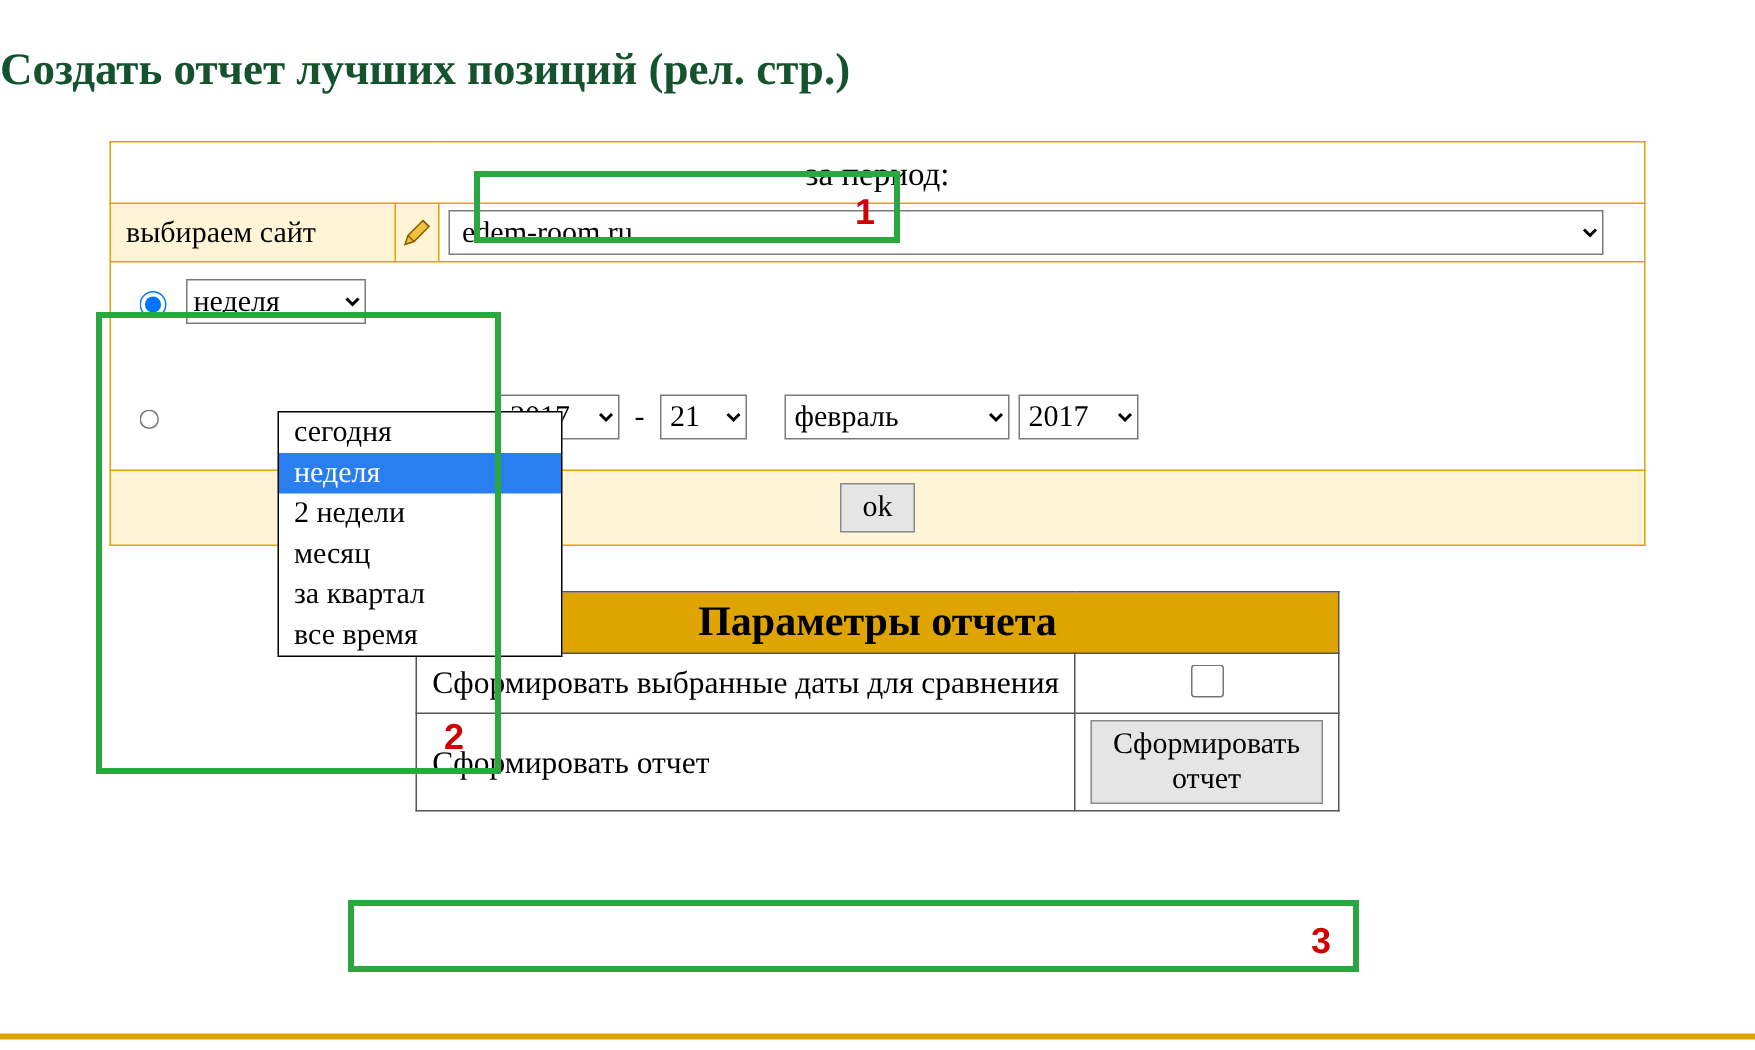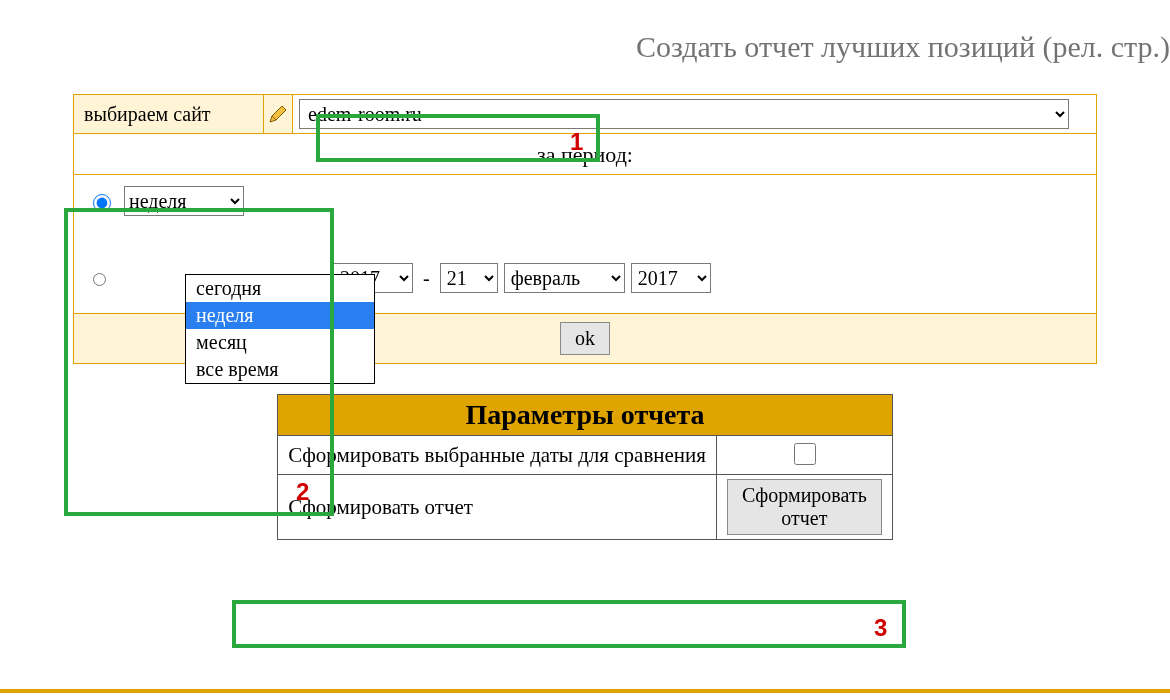--- a/index.html
+++ b/index.html
@@ -18,9 +18,9 @@
     padding-top: 30px;
   }
   h1.page-title {
-    text-align: right;
-    color: #737373;
-    font-weight: normal;
+    text-align: left;
+    color: #14532d;
+    font-weight: bold;
     font-size: 30px;
     margin: 0 0 30px 0;
   }

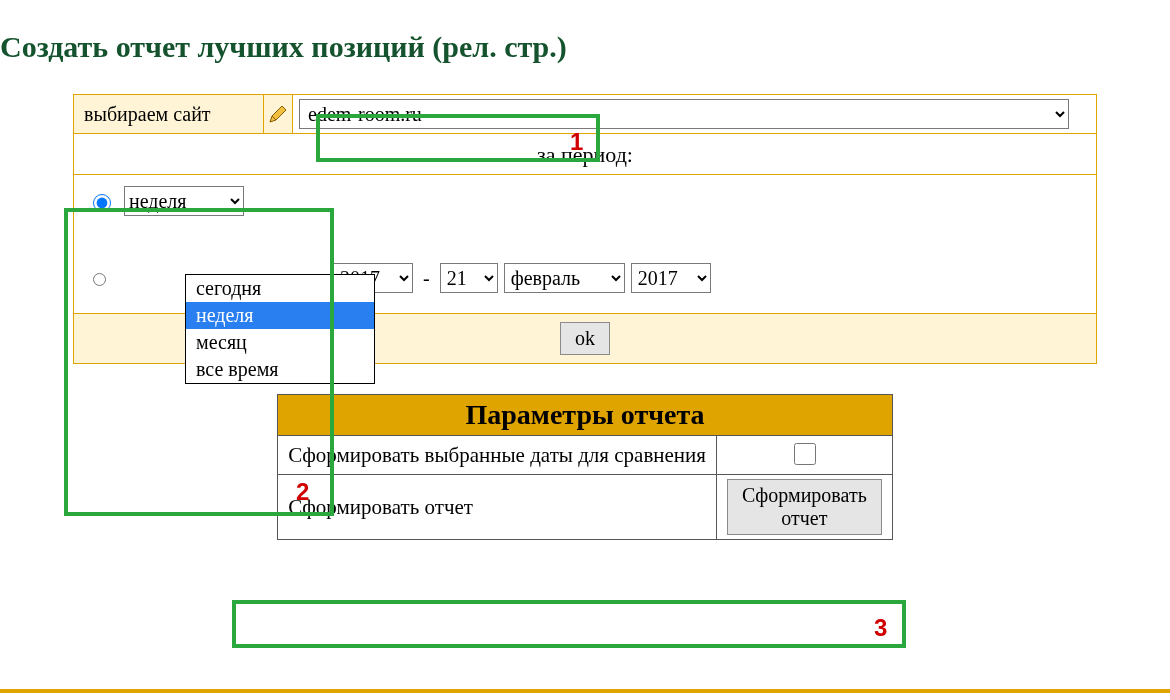--- a/index.html
+++ b/index.html
@@ -203,6 +203,9 @@
 <table class="outer">
   <tbody>
     <tr>
+      <td class="row-period-label" colspan="3">за период:</td>
+    </tr>
+    <tr>
       <td class="row-site-label">выбираем сайт</td>
       <td class="row-site-pencil">
         <span class="pencil-icon">
@@ -220,9 +223,6 @@
       </td>
     </tr>
     <tr>
-      <td class="row-period-label" colspan="3">за период:</td>
-    </tr>
-    <tr>
       <td class="period-cell" colspan="3">
         <div class="radio-row">
           <input type="radio" checked="" style="">

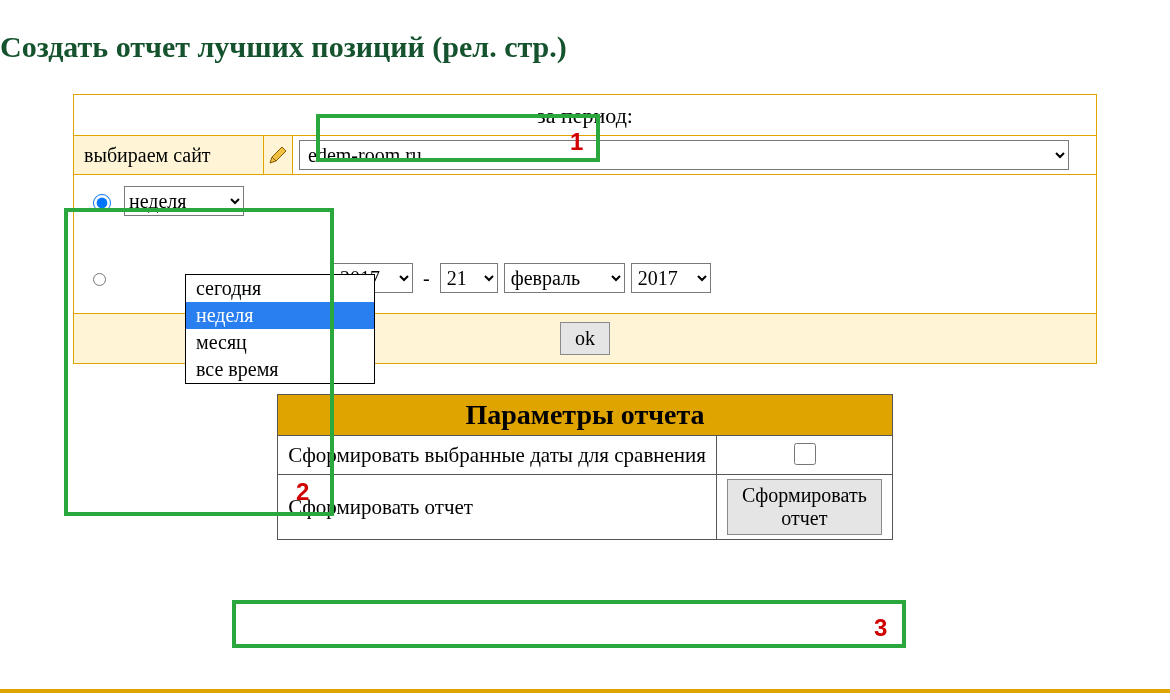--- a/index.html
+++ b/index.html
@@ -240,7 +240,7 @@
           <select class="small-select" style="width:58px;">
             <option>21</option>
           </select>
-          <select class="small-select" style="width:121px;">
+          <select class="small-select" style="width:150px;margin-left:19px;">
             <option>февраль</option>
           </select>
           <select class="small-select" style="width:80px;">

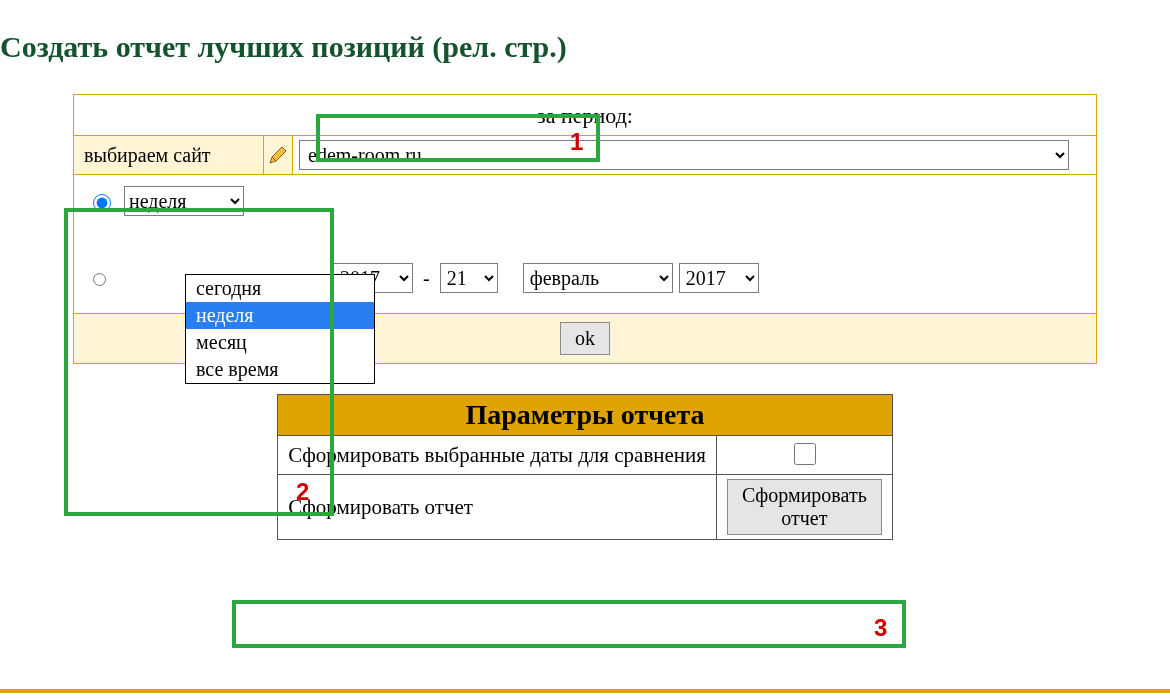--- a/index.html
+++ b/index.html
@@ -280,6 +280,7 @@
 <div class="dd-open" style="left:185px; top:274px; width:190px;">
   <div>сегодня</div>
   <div class="sel">неделя</div>
+  <div>2 недели</div>
   <div>месяц</div>
   <div>все время</div>
 </div>

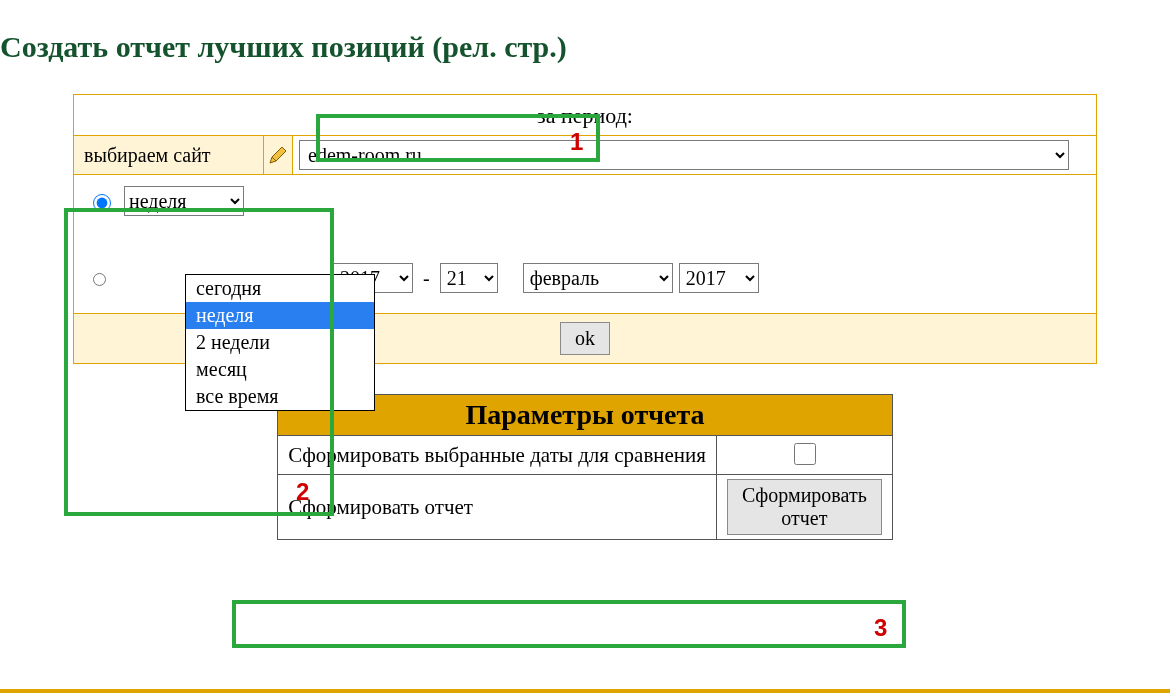--- a/index.html
+++ b/index.html
@@ -282,6 +282,7 @@
   <div class="sel">неделя</div>
   <div>2 недели</div>
   <div>месяц</div>
+  <div>за квартал</div>
   <div>все время</div>
 </div>
 

